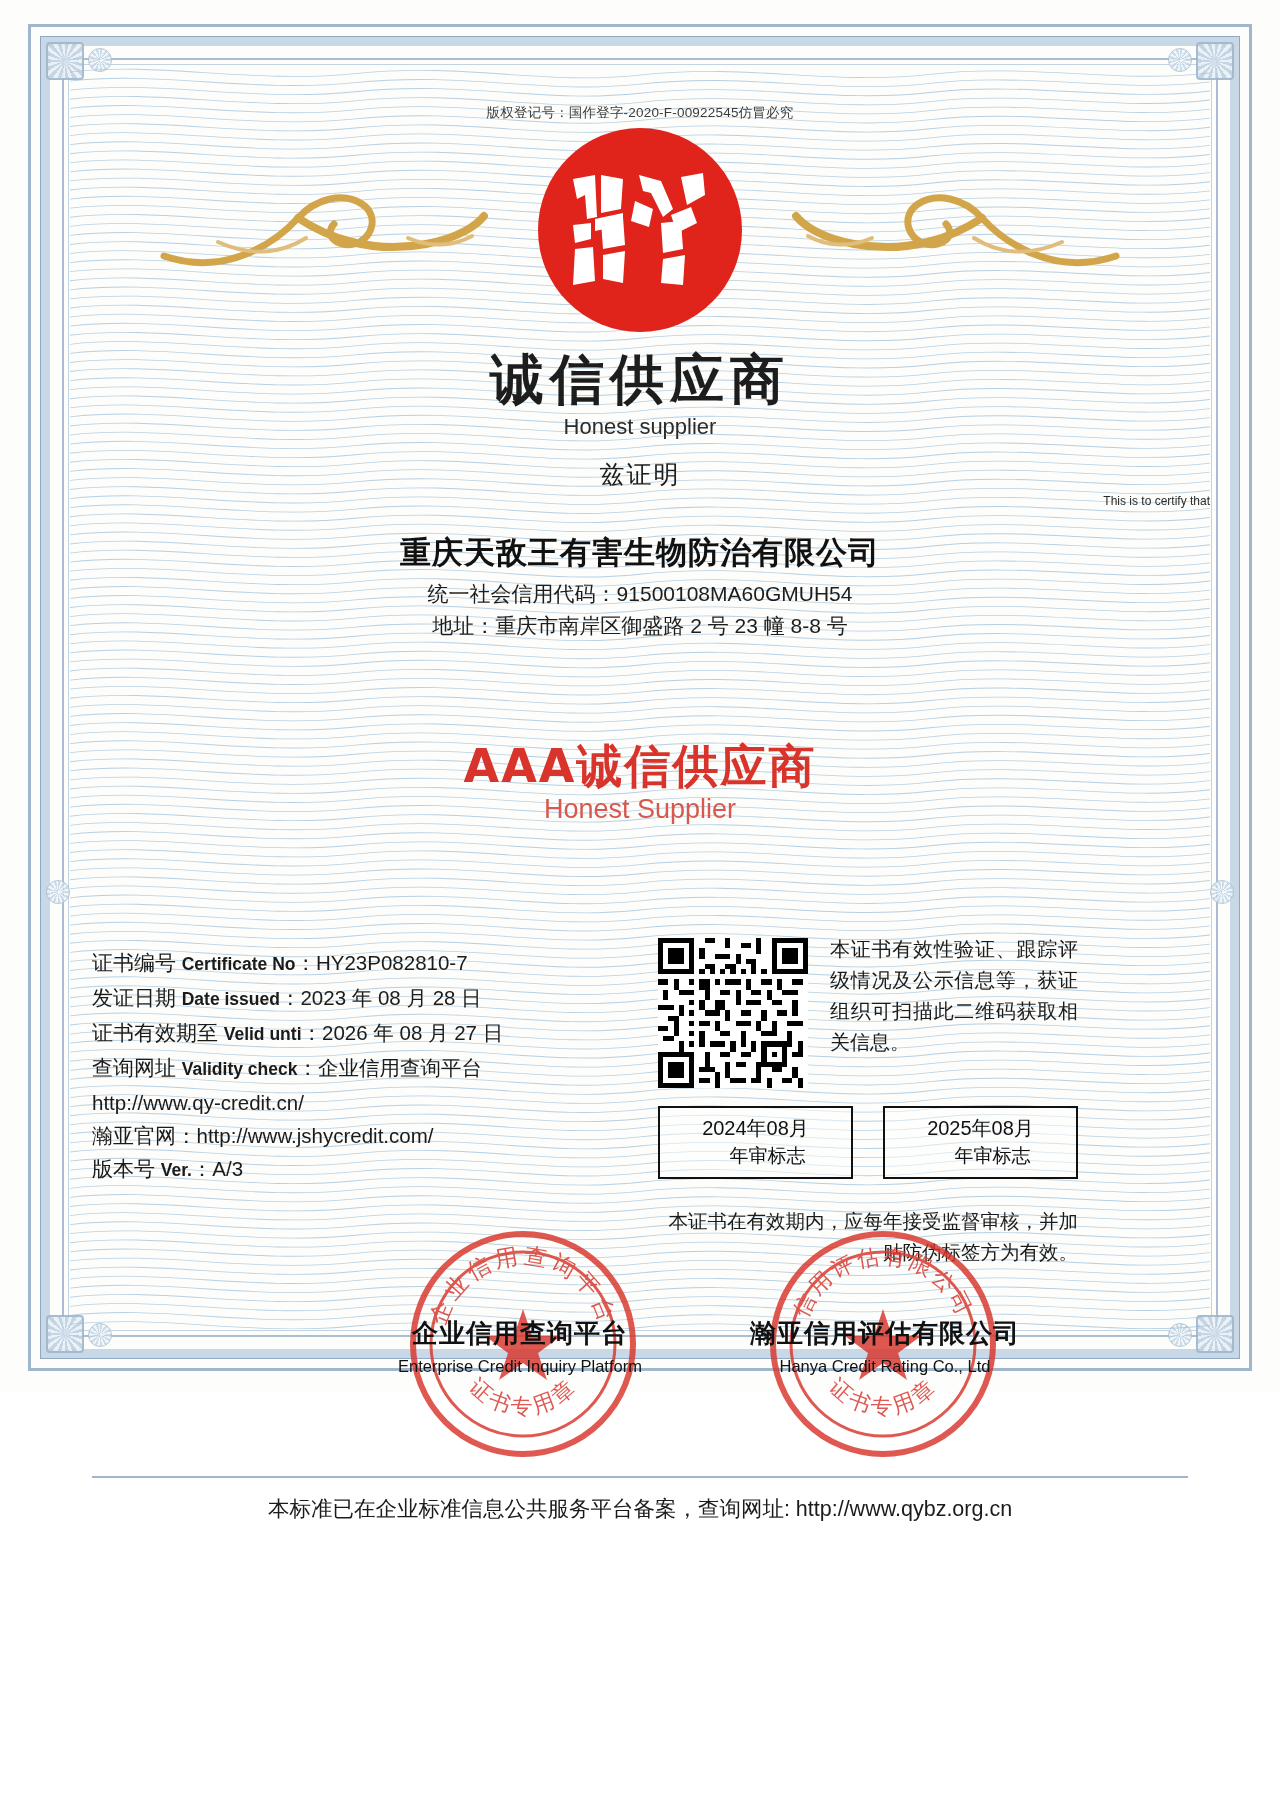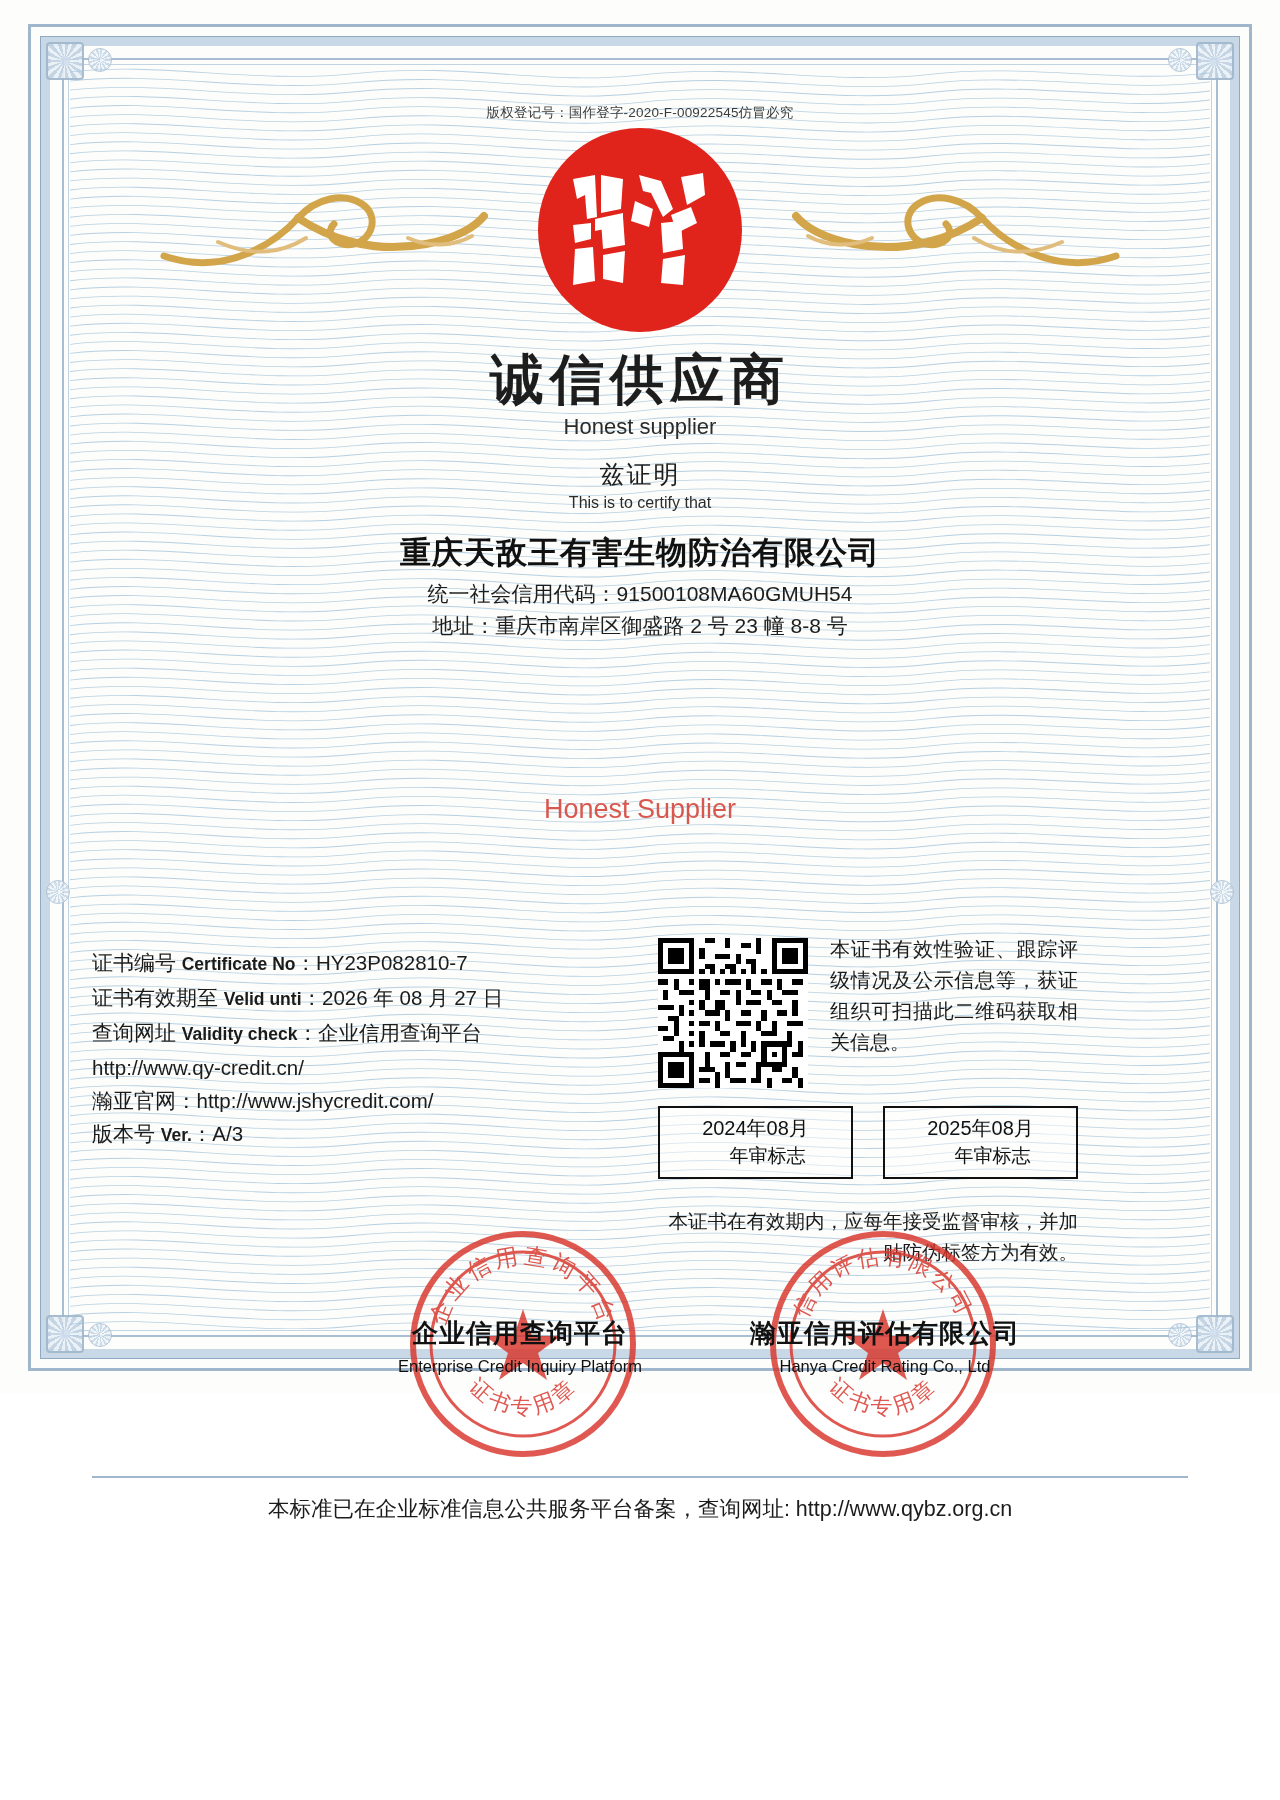--- a/index.html
+++ b/index.html
@@ -171,8 +171,8 @@
     position: absolute;
     top: 428px;
     left: 0; right: 0;
-    text-align: center;
-    font-size: 16px;
+    text-align: right;
+    font-size: 12px;
     color: #2b2b2b;
   }
 

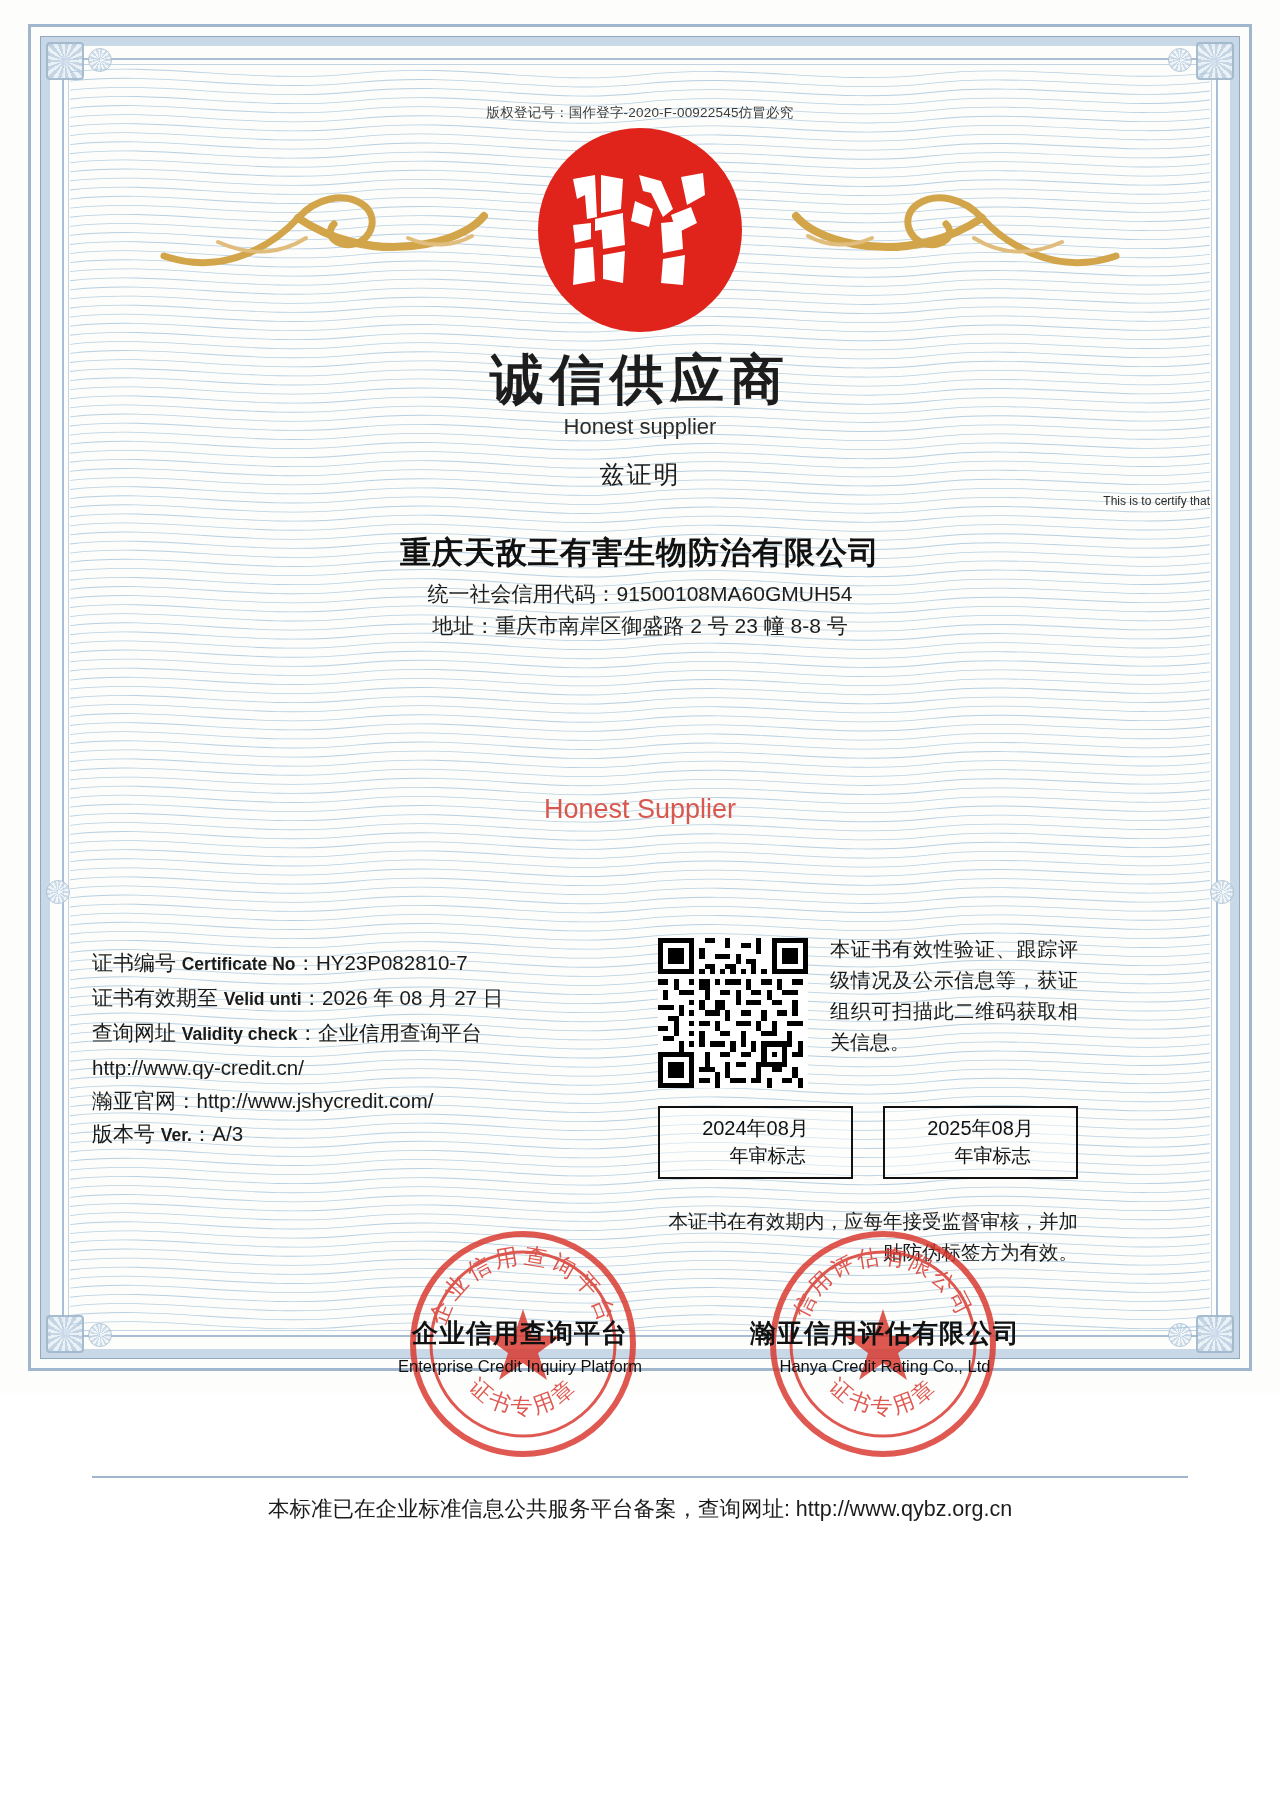--- a/index.html
+++ b/index.html
@@ -563,6 +563,7 @@
     <div class="company-code">统一社会信用代码：91500108MA60GMUH54</div>
     <div class="company-addr">地址：重庆市南岸区御盛路 2 号 23 幢 8-8 号</div>
 
+    <div class="award-cn">AAA诚信供应商</div>
     <div class="award-en">Honest Supplier</div>
 
     <div class="details">

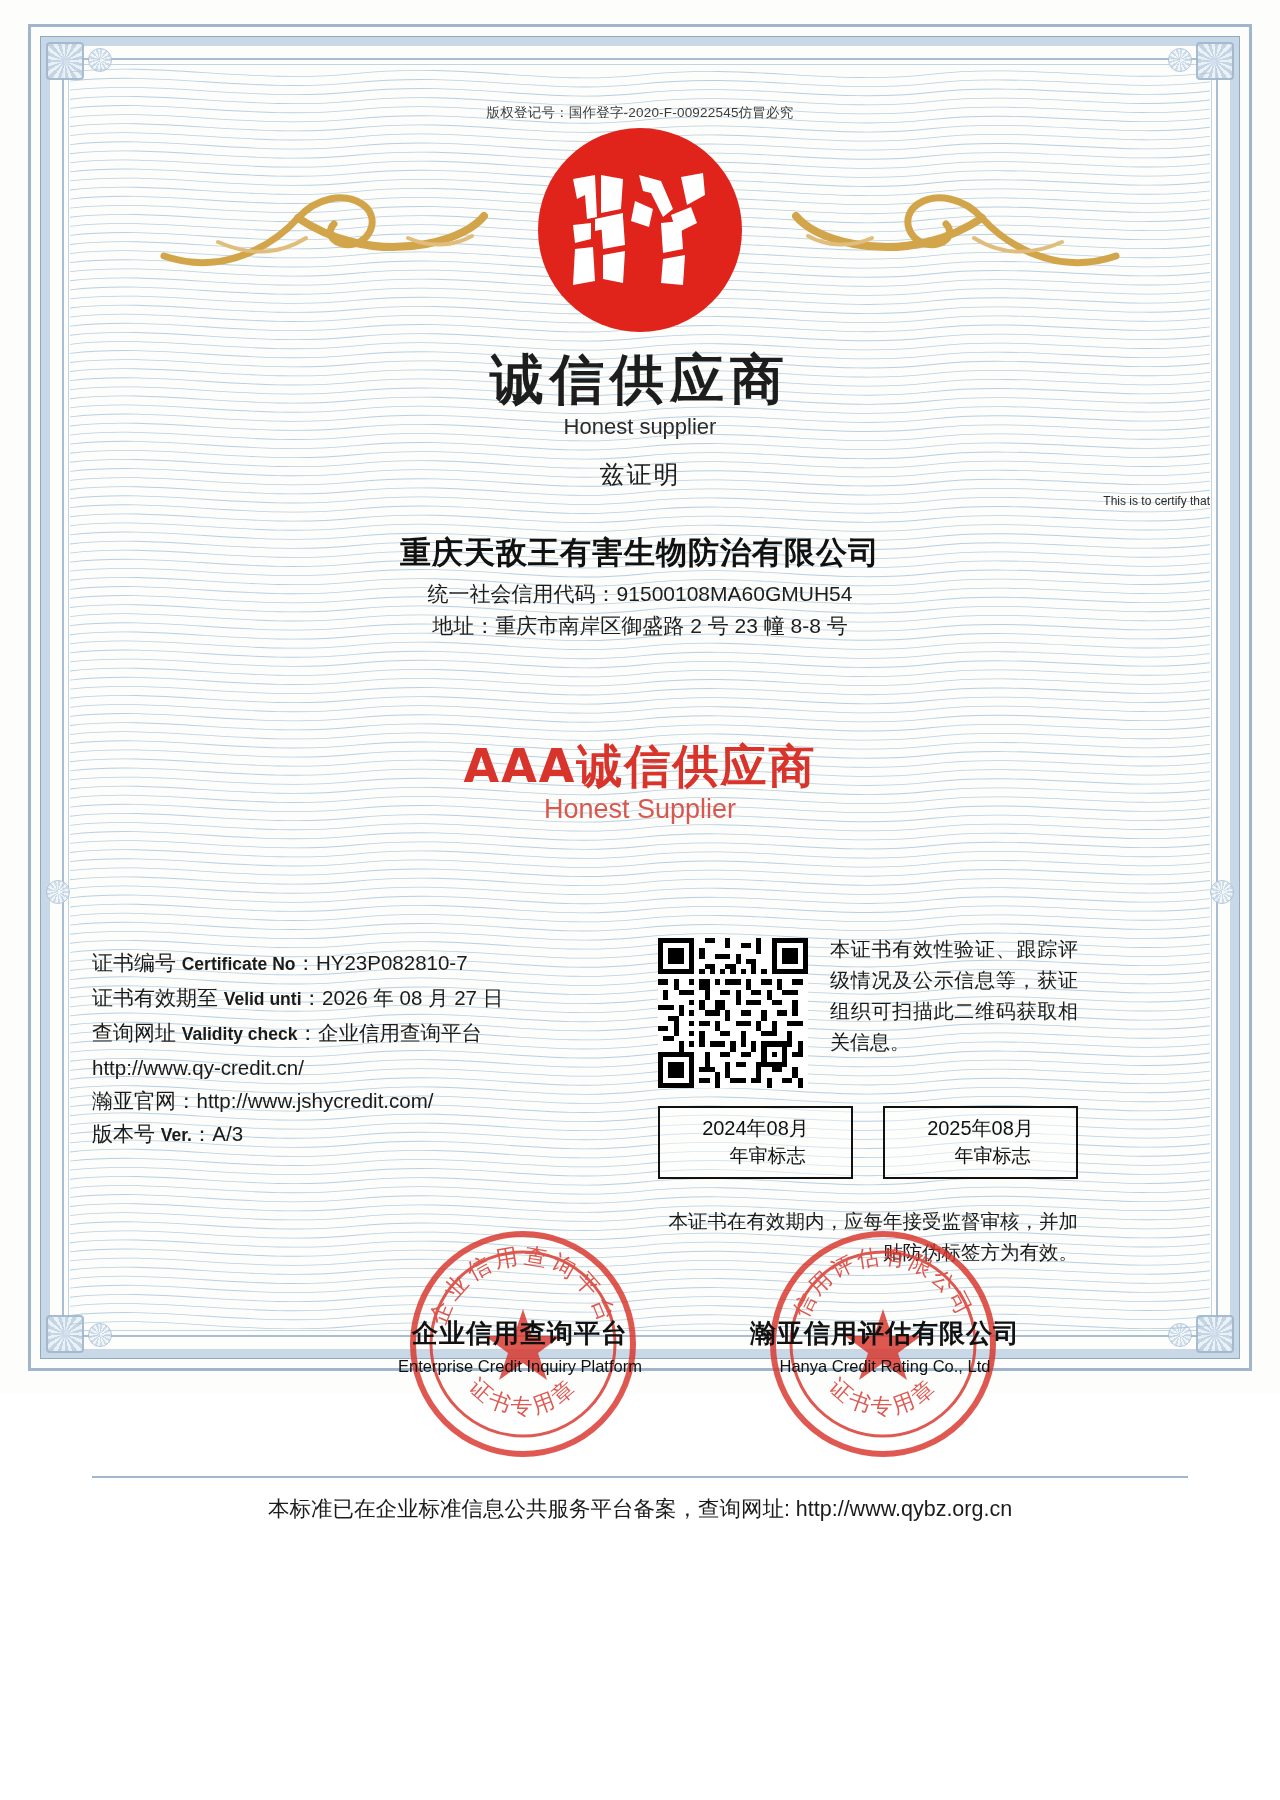--- a/index.html
+++ b/index.html
@@ -572,6 +572,10 @@
         <span class="lbl-en">Certificate No</span><span>：</span><span>HY23P082810-7</span>
       </div>
       <div class="detail-line">
+        <span class="lbl-cn">发证日期</span>
+        <span class="lbl-en">Date issued</span><span>：</span><span>2023 年 08 月 28 日</span>
+      </div>
+      <div class="detail-line">
         <span class="lbl-cn">证书有效期至</span>
         <span class="lbl-en">Velid unti</span><span>：</span><span>2026 年 08 月 27 日</span>
       </div>

